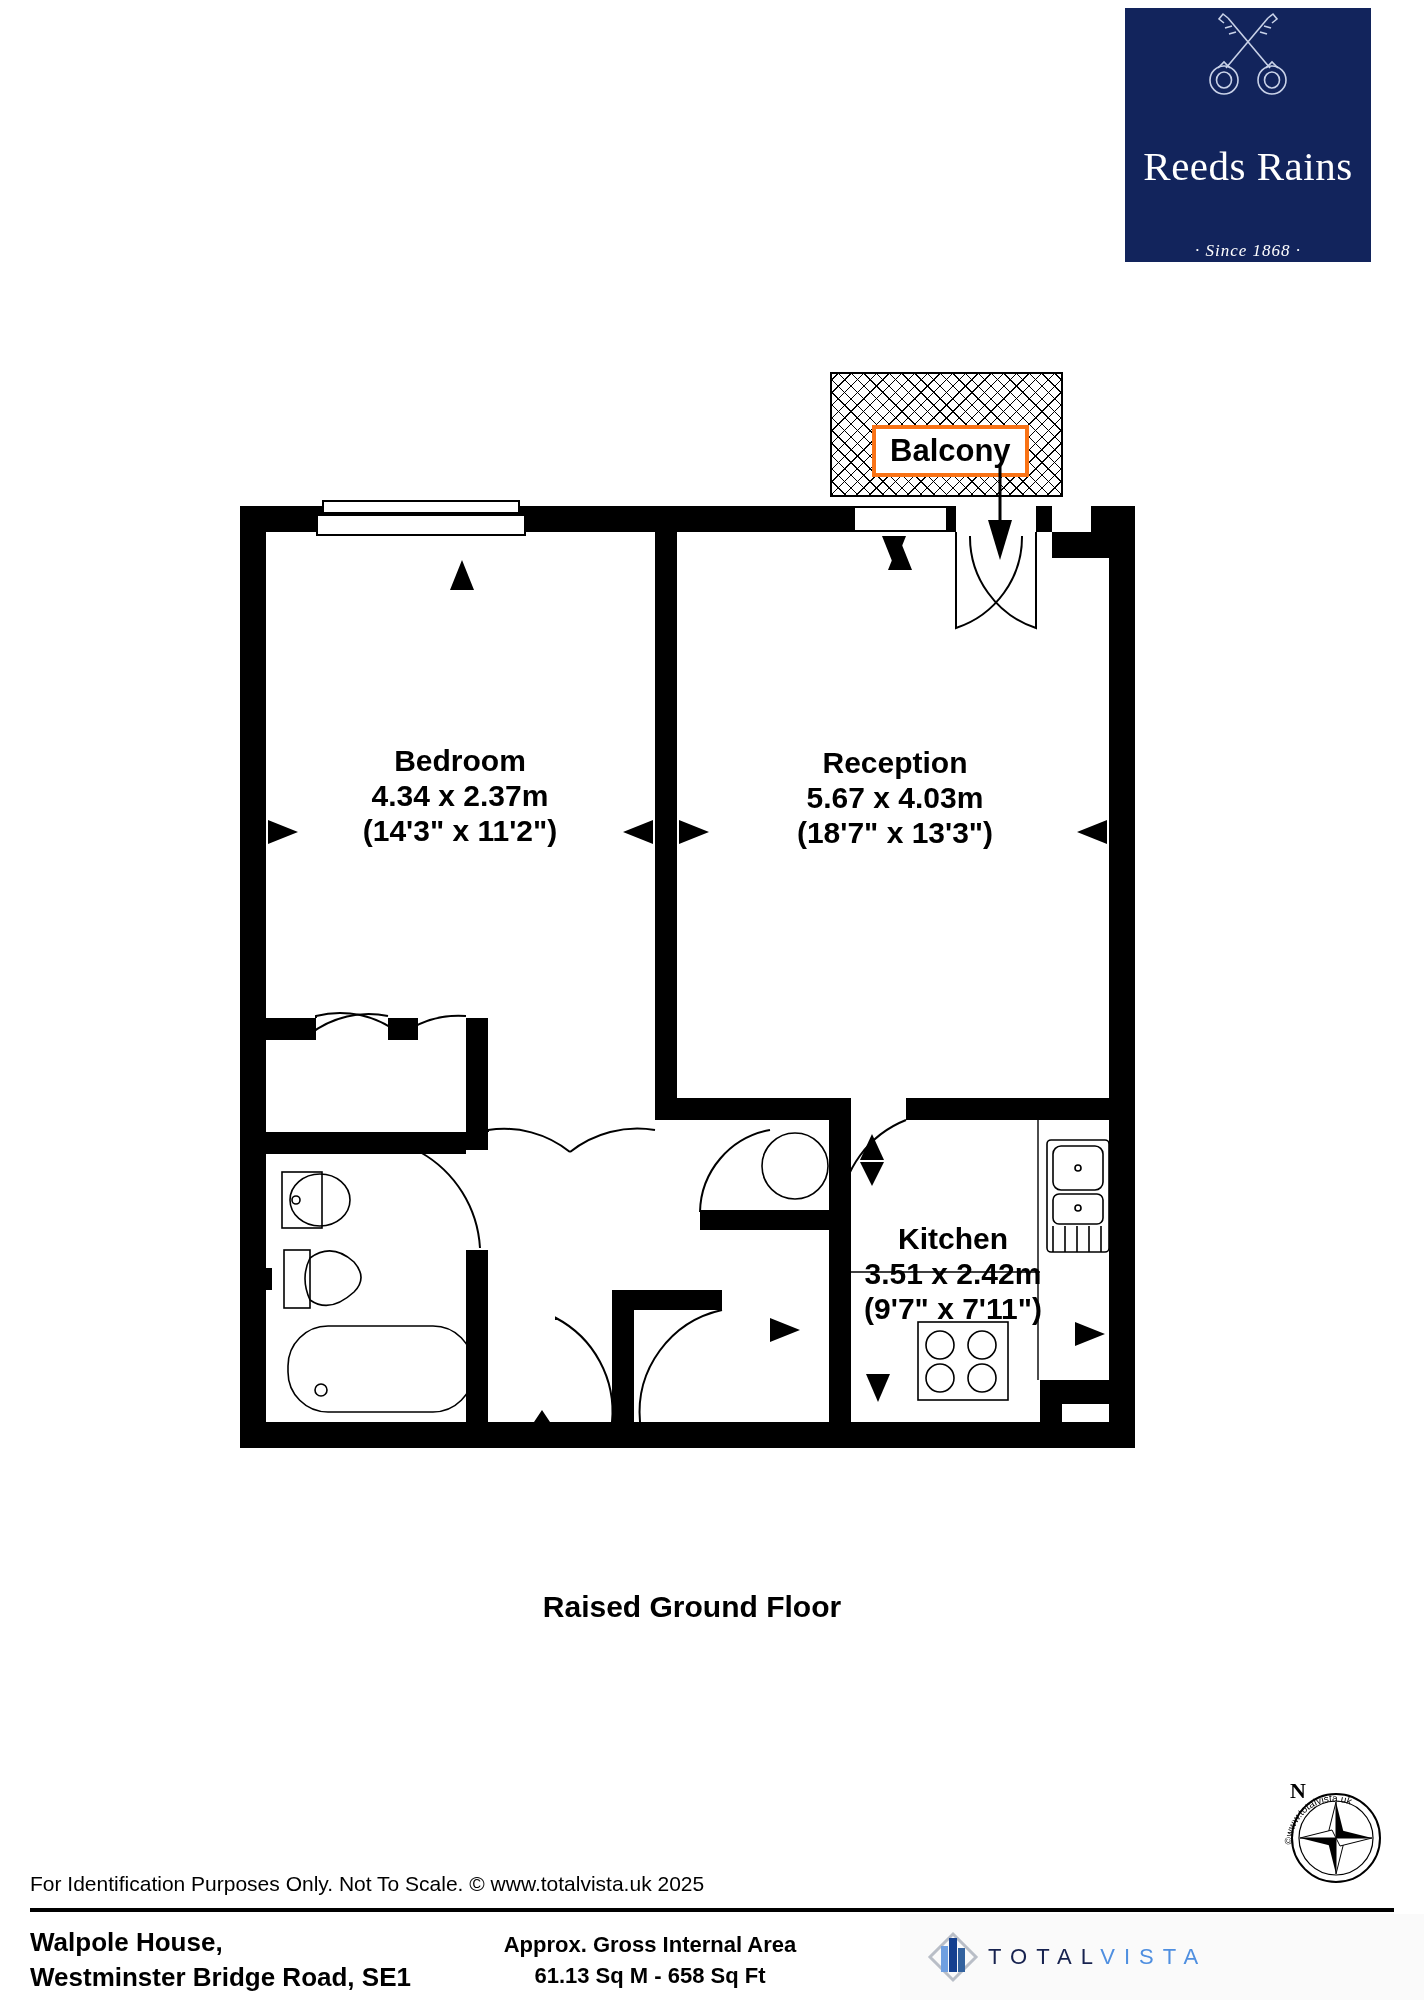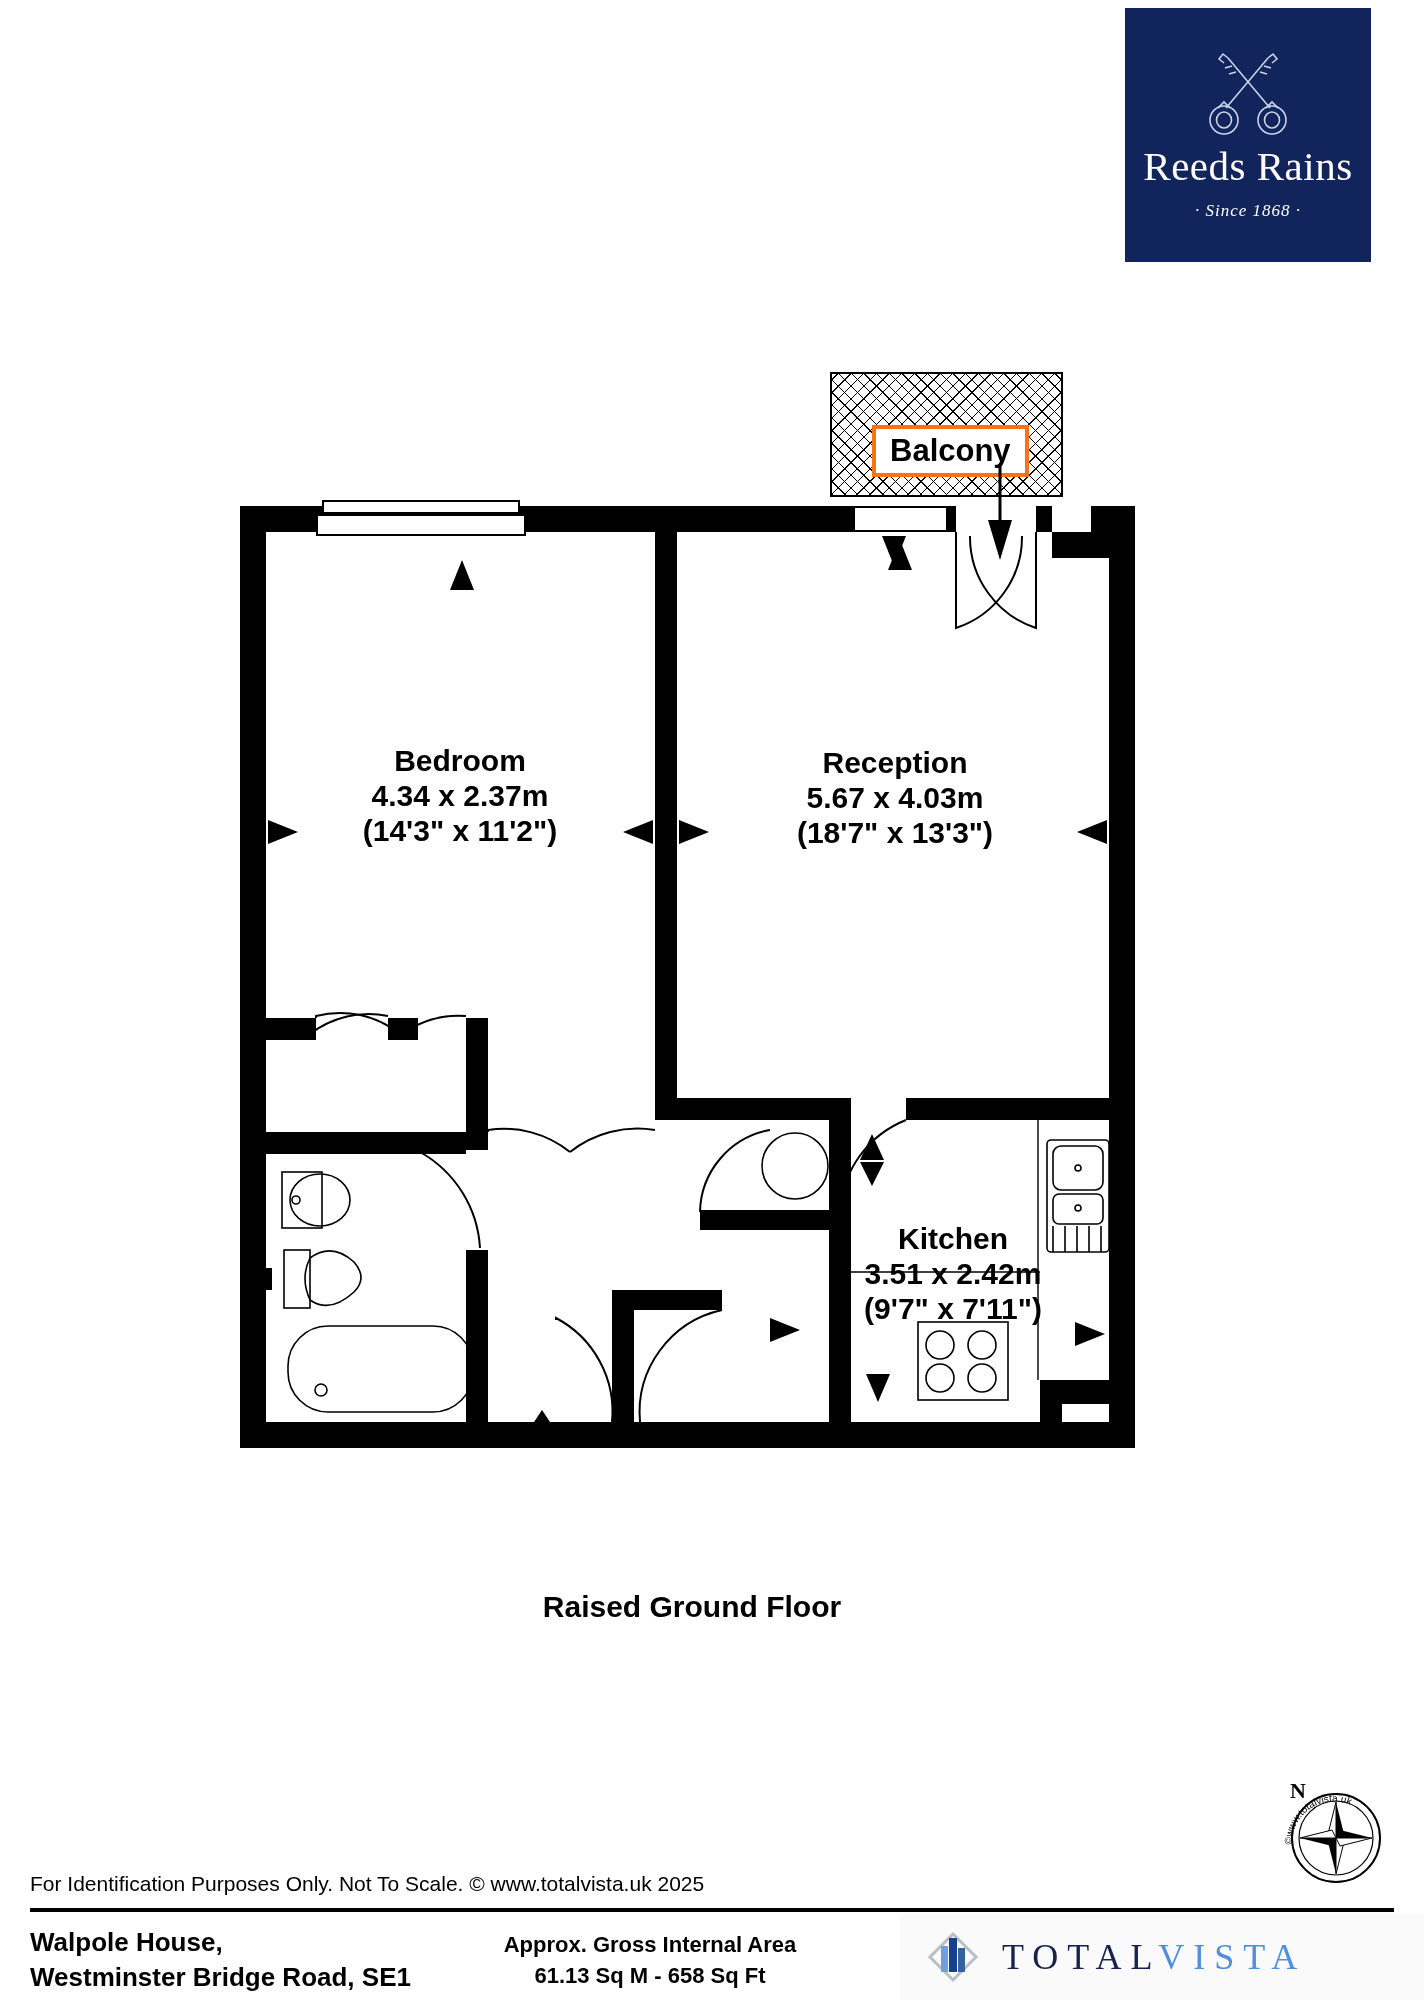--- a/index.html
+++ b/index.html
@@ -6,7 +6,7 @@
   body{width:1424px;height:2000px;position:relative;font-family:"Liberation Sans",sans-serif;color:#000;overflow:hidden;}
   .abs{position:absolute;}
   
-  #brand-logo{left:1125px;top:8px;width:246px;height:254px;background:#12245c;display:flex;flex-direction:column;align-items:center;justify-content:center;}
+  #brand-logo{left:1125px;top:8px;width:246px;height:254px;background:#12245c;display:flex;flex-direction:column;align-items:center;justify-content:center;gap:40px;}
   #brand-keys{width:100px;height:92px;margin-bottom:2px;}
   #brand-name{color:#ffffff;font-family:"Liberation Serif",serif;font-size:41px;letter-spacing:0.5px;line-height:1;margin-top:2px;}
   #brand-since{color:#ffffff;font-family:"Liberation Serif",serif;font-style:italic;font-size:17px;letter-spacing:1px;margin-top:14px;}

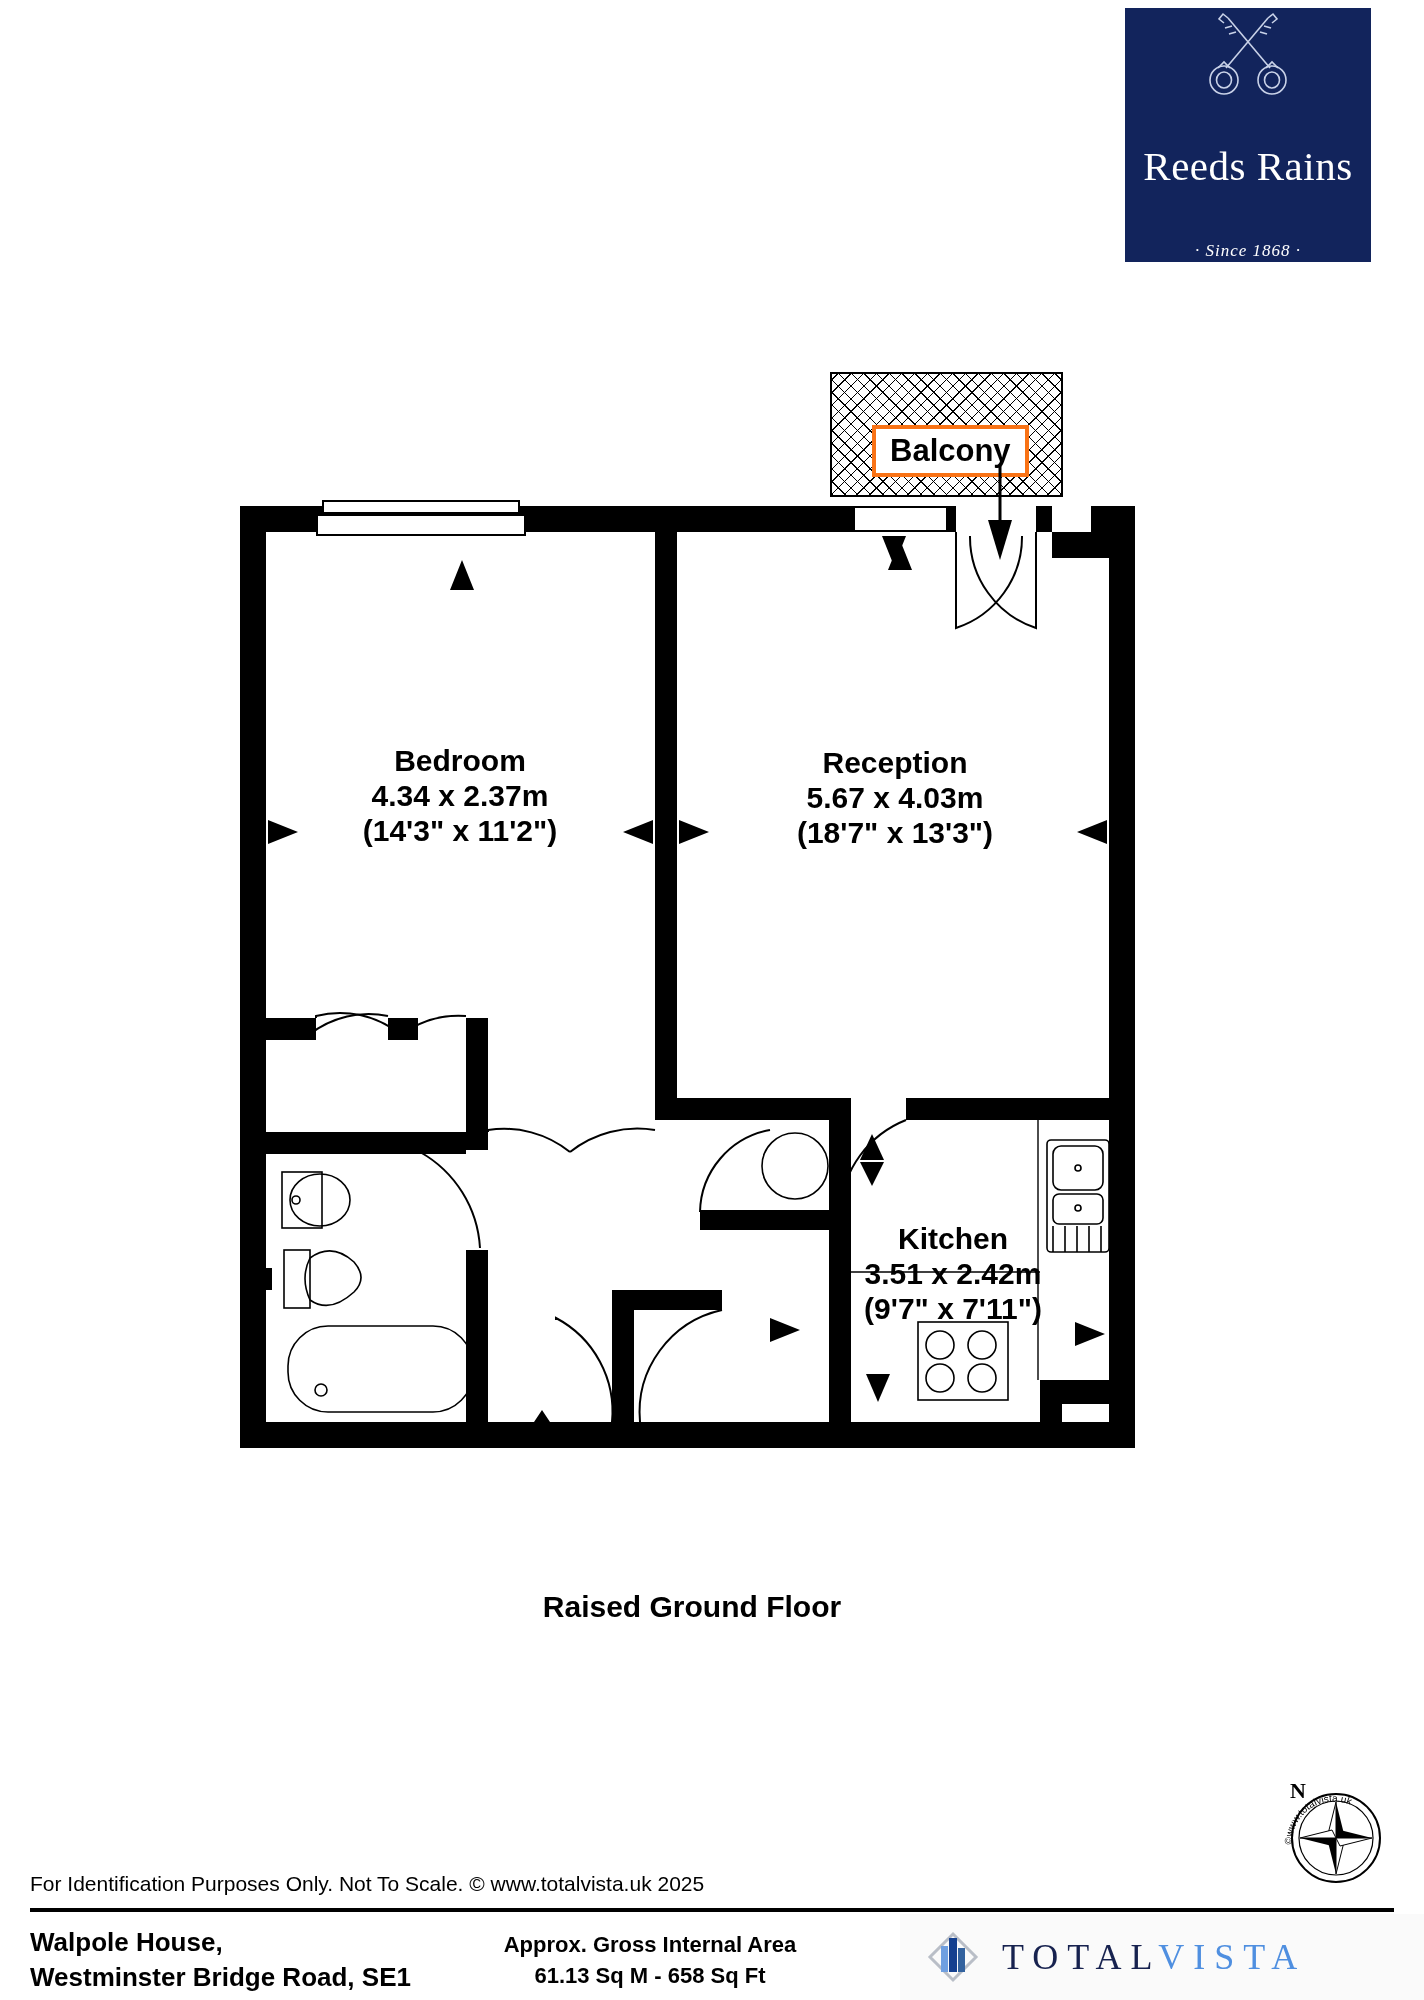--- a/index.html
+++ b/index.html
@@ -31,7 +31,7 @@
   #area{left:440px;top:1930px;width:420px;text-align:center;font-size:22px;font-weight:bold;line-height:1.4;}
   #tv-box{left:900px;top:1914px;width:524px;height:86px;background:#fafafa;display:flex;align-items:center;}
   #tv-mark{width:54px;height:54px;margin-left:26px;}
-  #tv-word{margin-left:22px;font-size:36px;letter-spacing:9px;font-family:Liberation Serif, serif;}
+  #tv-word{margin-left:8px;font-size:22px;letter-spacing:9px;font-family:Liberation Sans, sans-serif;}
   .tv-a{color:#17224f;}
   .tv-b{color:#4f8fe0;}
   #compass{left:1272px;top:1772px;width:124px;height:122px;}

